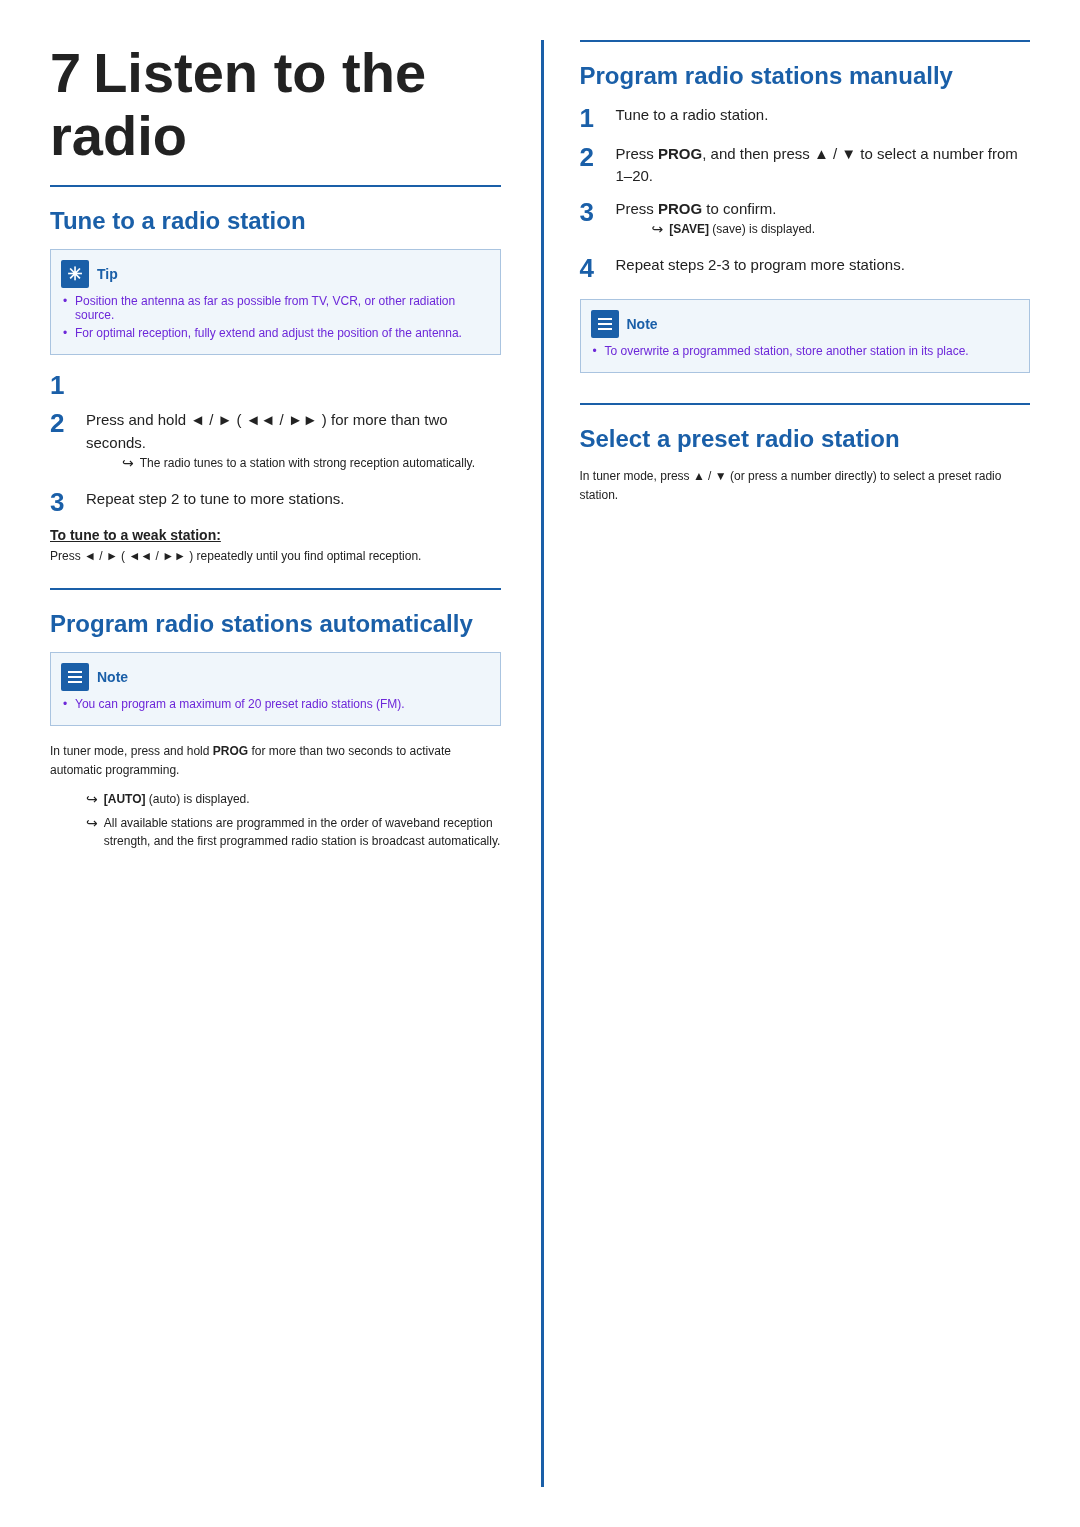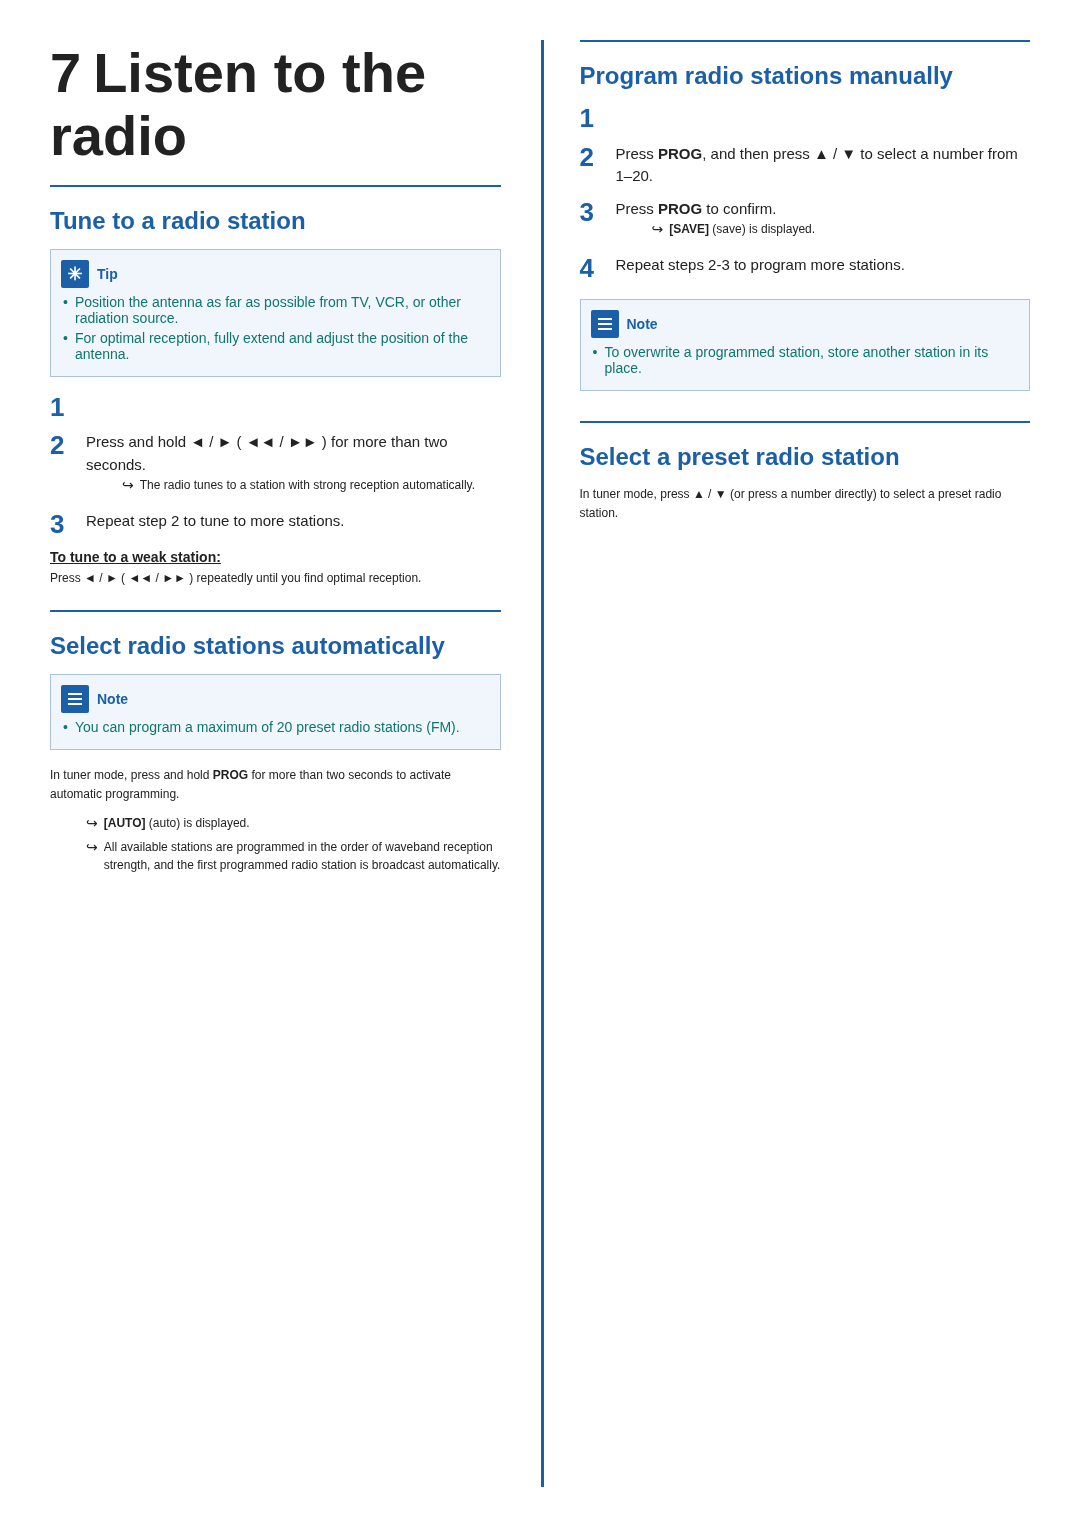--- a/index.html
+++ b/index.html
@@ -300,6 +300,7 @@
 
       <div class="step">
         <div class="step-num">1</div>
+        <div class="step-content">Tune to a radio station.</div>
       </div>
 
       <div class="step">

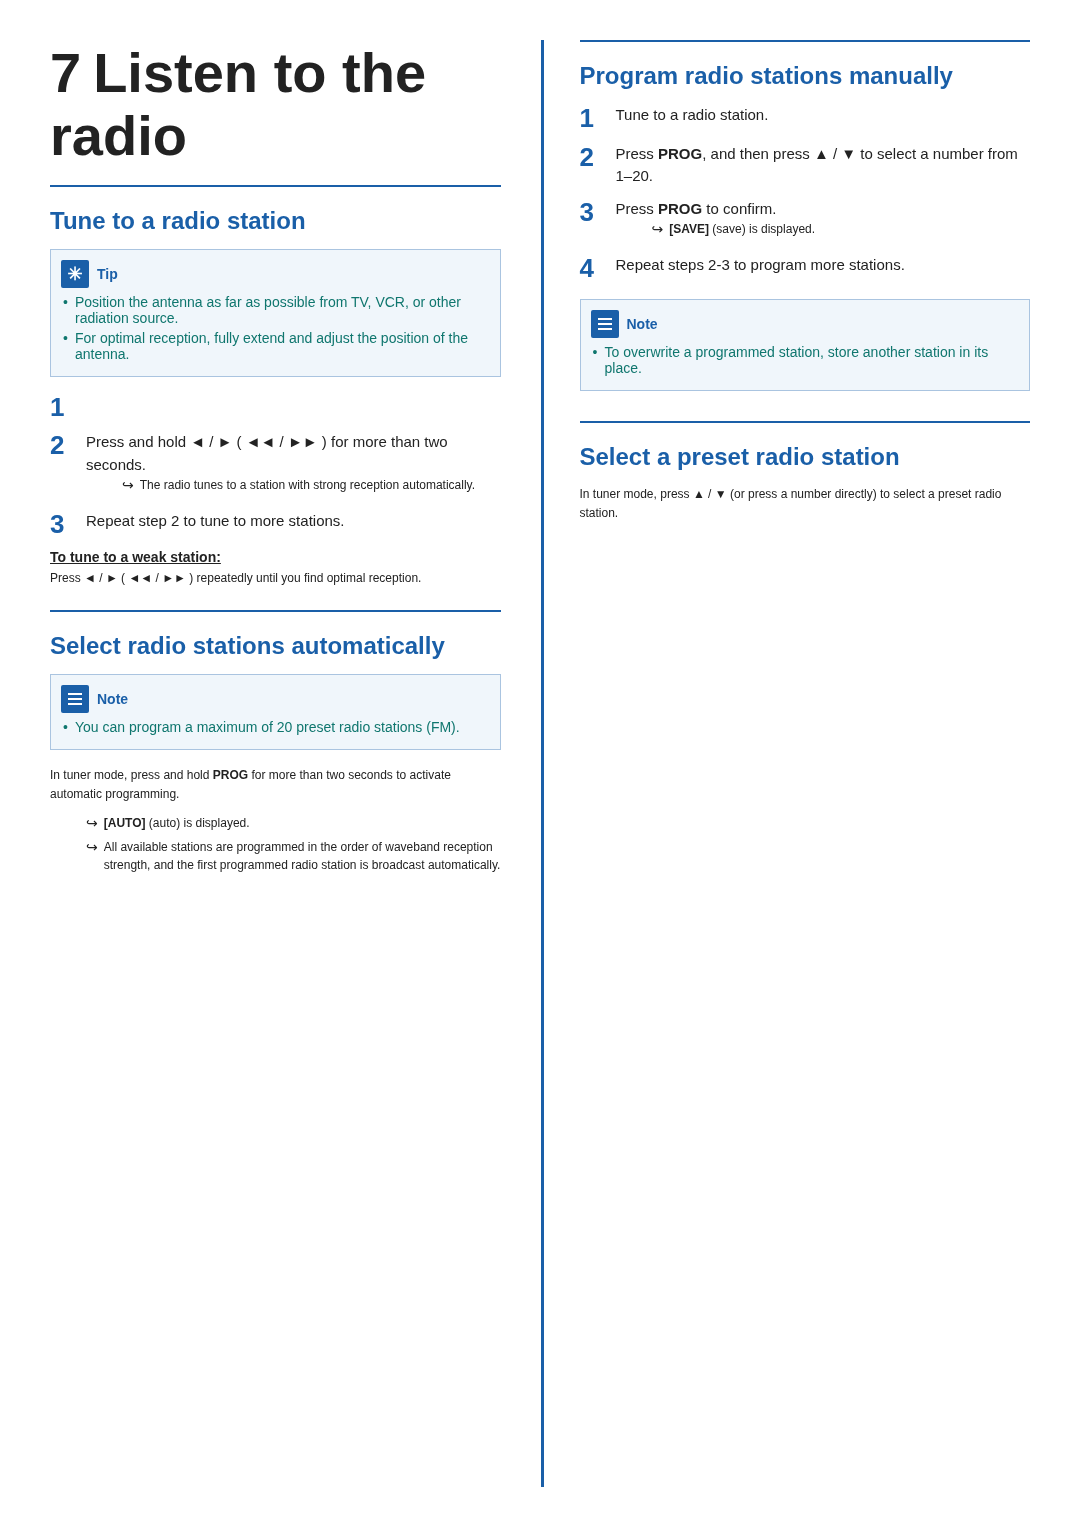--- a/index.html
+++ b/index.html
@@ -125,8 +125,8 @@
       padding-left: 14px;
       position: relative;
       margin-bottom: 4px;
-      font-size: 14px;
-      color: #0f766e;
+      font-size: 12px;
+      color: #6d28d9;
     }
     .tip-box ul li::before {
       content: "•";

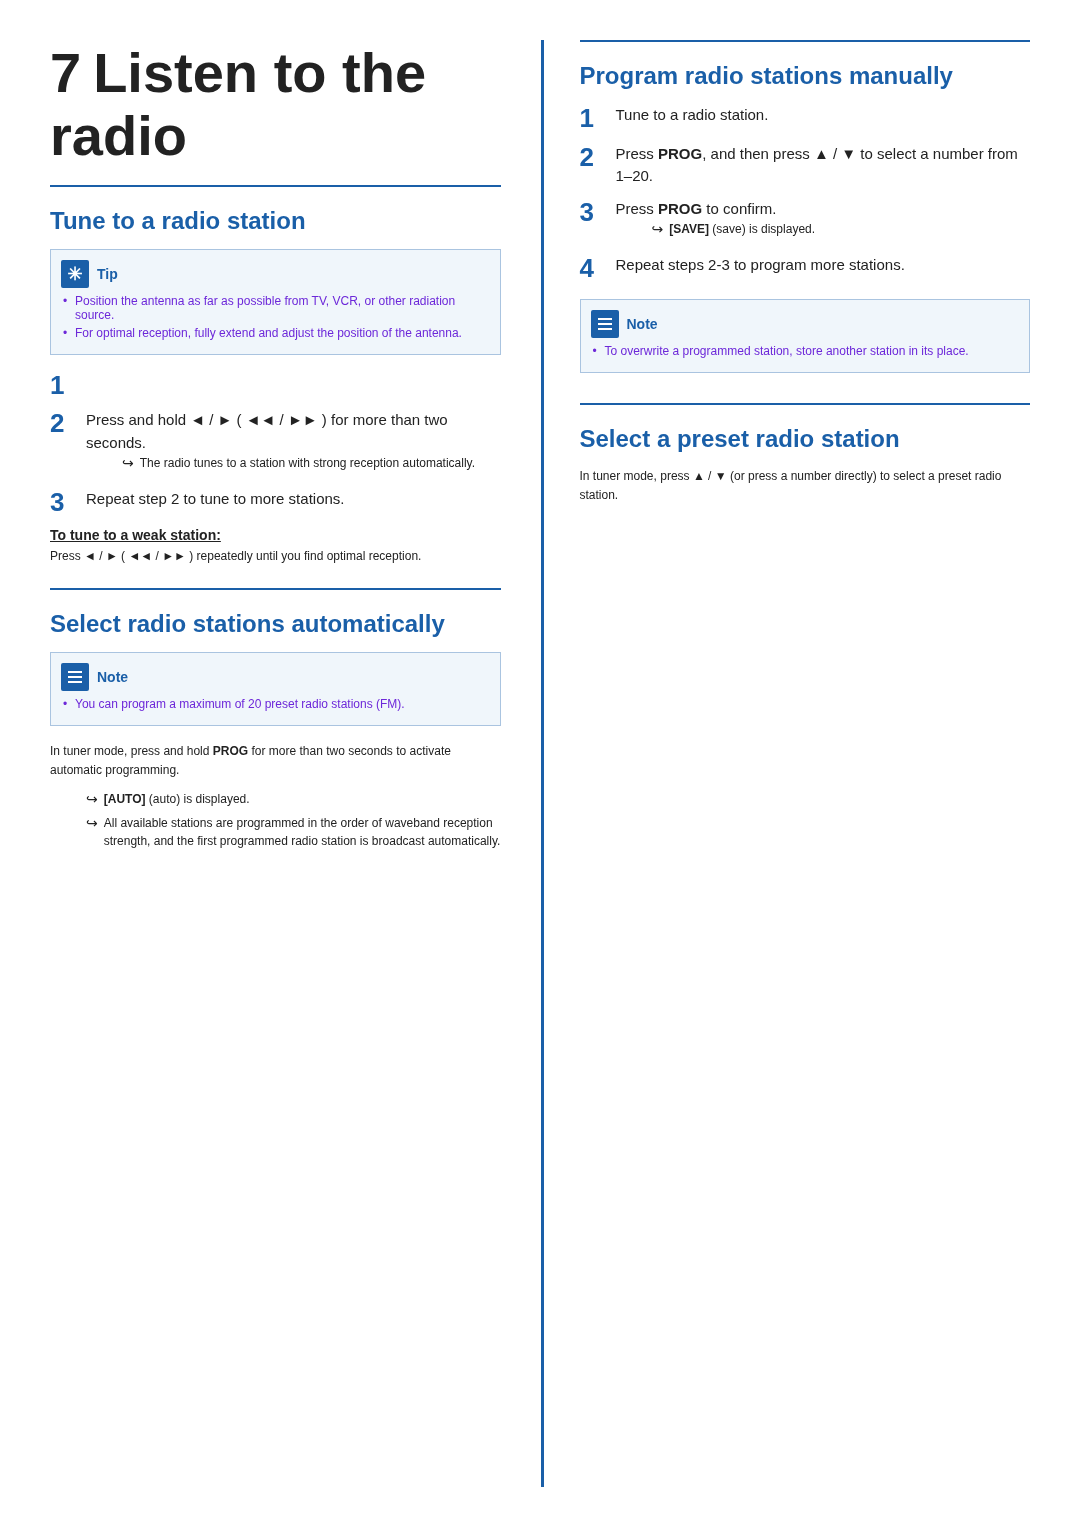--- a/index.html
+++ b/index.html
@@ -265,7 +265,7 @@
       </div>
 
       <div class="section-gap"></div>
-      <div class="section-heading">Select radio stations automatically</div>
+      <div class="section-heading">Program radio stations automatically</div>
 
       <div class="tip-box">
         <div class="tip-header">

